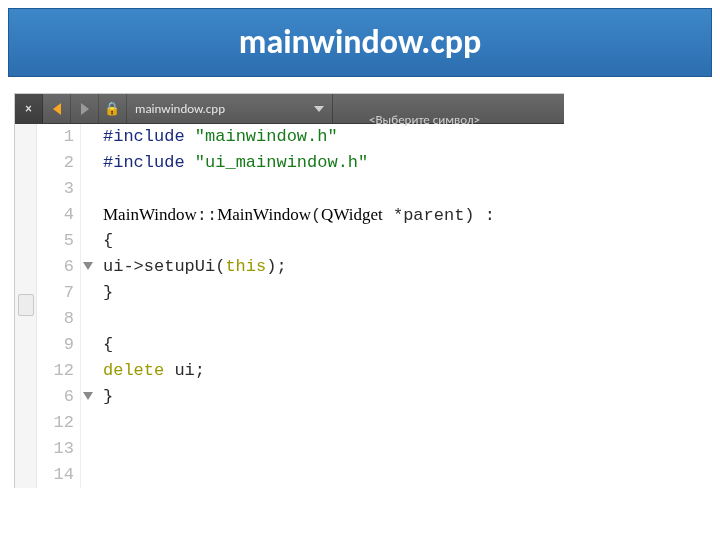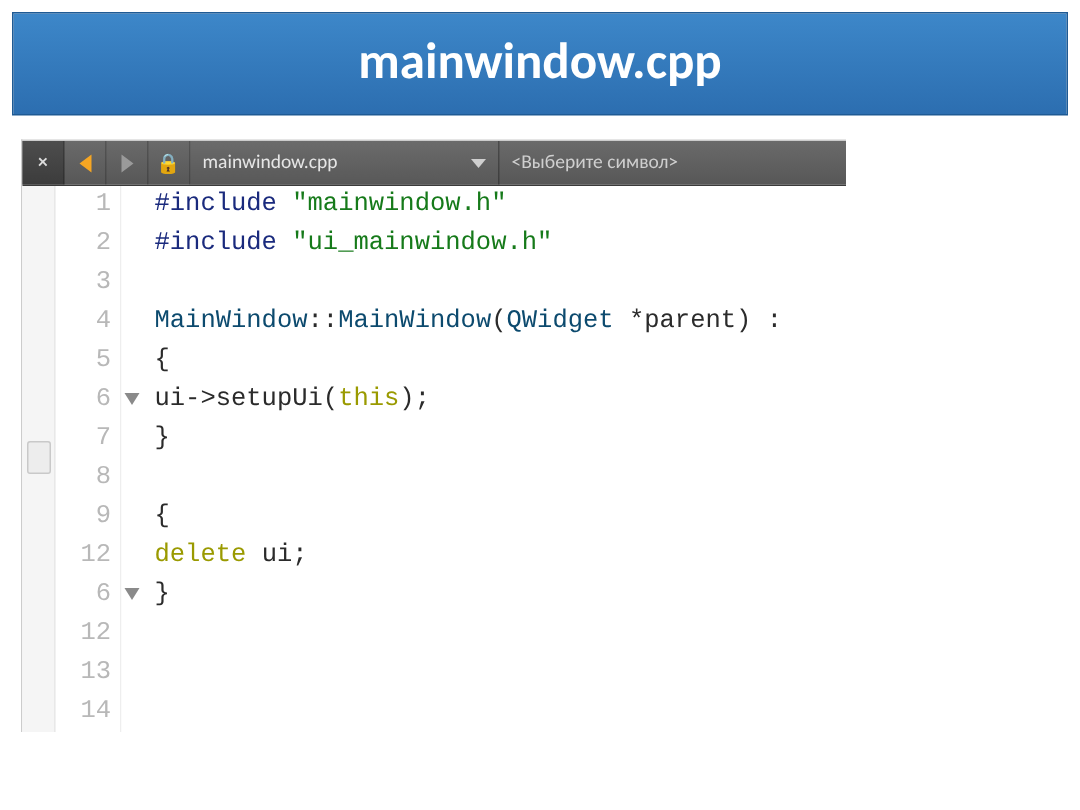--- a/index.html
+++ b/index.html
@@ -73,9 +73,10 @@
   .toolbar .symbol-combo {
     flex: 1;
     display: flex;
-    align-items: center;
-    padding: 0 8px;
+    align-items: flex-start;
+    padding: 18px 8px;
     color: #cfcfcf;
+    margin-left: 28px;
   }
   .editor-area {
     display: flex;

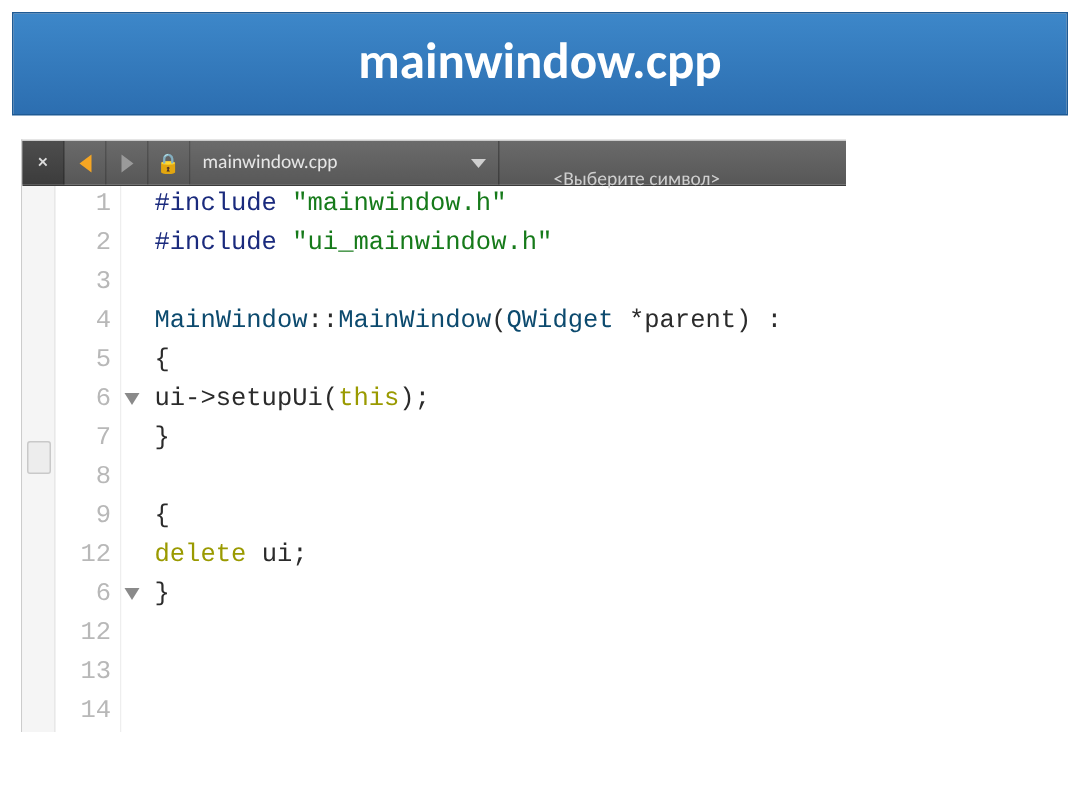--- a/index.html
+++ b/index.html
@@ -133,7 +133,7 @@
   .kw { color: #9a9a00; }
   .pre { color: #1a2a7d; font-weight: 500; margin-top: 20px; }
   .str { color: #167a1a; }
-  .type { color: #0c4a6e; }
+  .type { color: #000000; font-family: Liberation Serif, serif; }
   .ital { font-style: italic; }
 </style>
 </head>

